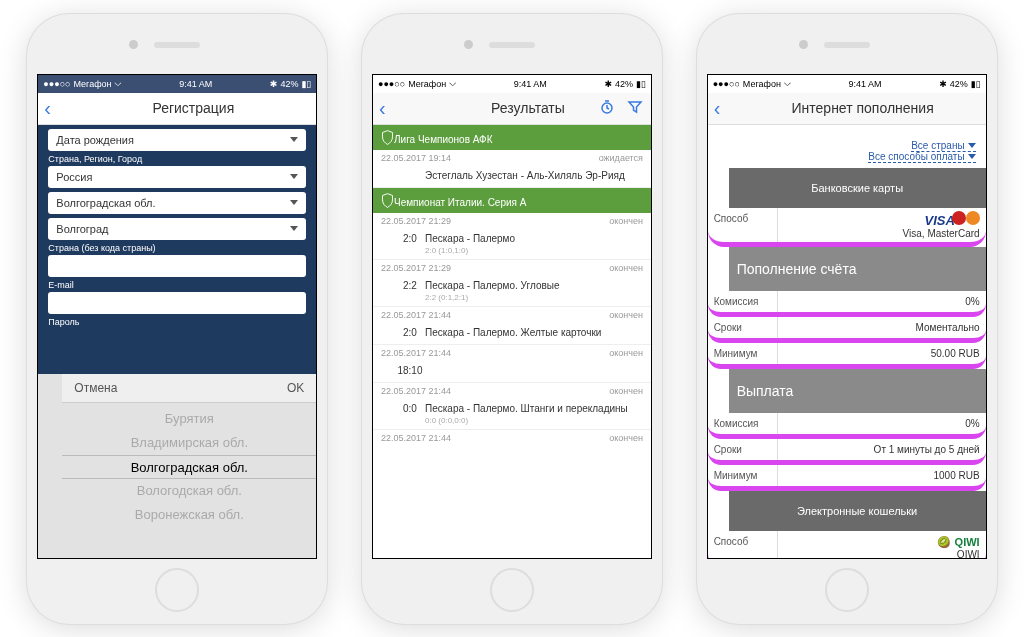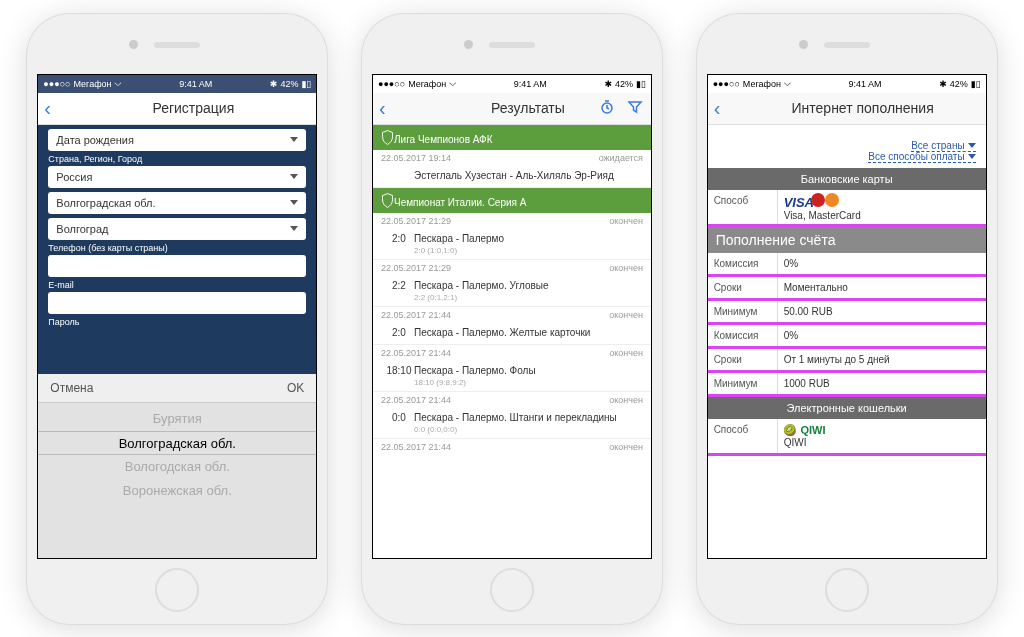--- a/index.html
+++ b/index.html
@@ -59,7 +59,7 @@
     .res-body { height: calc(100% - 50px); overflow:hidden;}
     .green-head { background:#5c9d3d; color:#fff; padding:5px 8px; font-size:10px; display:flex; align-items:flex-end; }
     .shield { width:13px; height:15px;}
-    .r-row { display:flex; border-bottom:1px solid #eee; padding:4px 11px; font-size:9px; min-height:22px;}
+    .r-row { display:flex; border-bottom:1px solid #eee; padding:4px 22px; font-size:9px; min-height:22px;}
     .r-time { display:flex; justify-content:space-between; color:#999; font-size:9px; padding:3px 8px;}
     .r-score { width:30px; text-align:center; font-size:10px; color:#333;}
     .r-name { flex:1; font-size:10px; color:#333;}

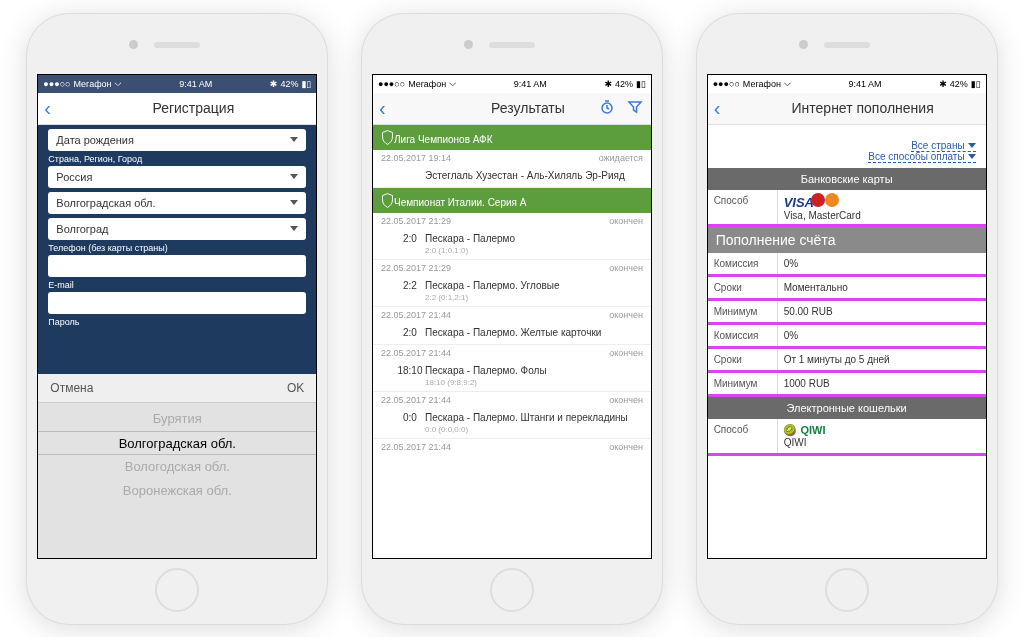--- a/index.html
+++ b/index.html
@@ -68,7 +68,7 @@
     .pay-body { height: calc(100% - 50px); overflow:hidden; font-size:10px;}
     .filters { text-align:right; padding:15px 10px 6px; font-size:10px;}
     .filters a { color:#2a5aaa; text-decoration:none;}
-    .sec-h { background:#6a6a6a; color:#fff; padding:5px 8px; font-size:11px; text-align:center;}
+    .sec-h { background:#6a6a6a; color:#fff; padding:14px 8px; font-size:11px; text-align:center;margin-left:21px;}
     .sec-h.l { text-align:left; background:#8a8a8a; font-size:14px;}
     .trow { display:flex; border-bottom:3px solid #d946ef;}
     .tcell-l { width:70px; padding:5px 6px; border-right:1px solid #ddd; color:#555;}

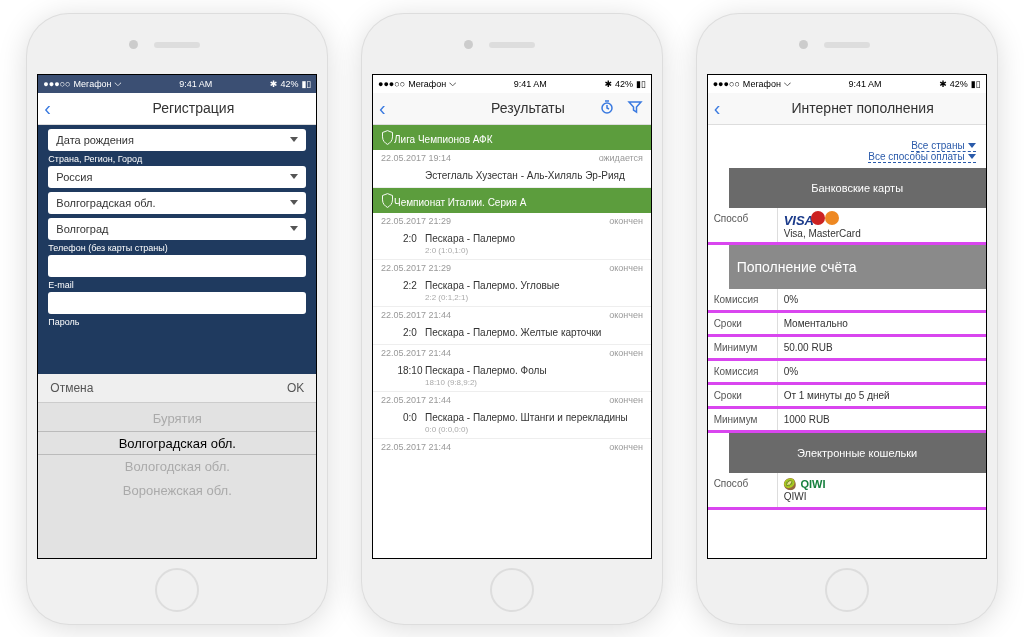--- a/index.html
+++ b/index.html
@@ -70,7 +70,7 @@
     .filters a { color:#2a5aaa; text-decoration:none;}
     .sec-h { background:#6a6a6a; color:#fff; padding:14px 8px; font-size:11px; text-align:center;margin-left:21px;}
     .sec-h.l { text-align:left; background:#8a8a8a; font-size:14px;}
-    .trow { display:flex; border-bottom:3px solid #d946ef;}
+    .trow { display:flex; border-bottom:5px solid #d946ef;border-radius:16px;}
     .tcell-l { width:70px; padding:5px 6px; border-right:1px solid #ddd; color:#555;}
     .tcell-r { flex:1; padding:5px 6px; color:#333;}
     .visa { font-style:italic; font-weight:bold; color:#1a3a8a; font-size:13px;}

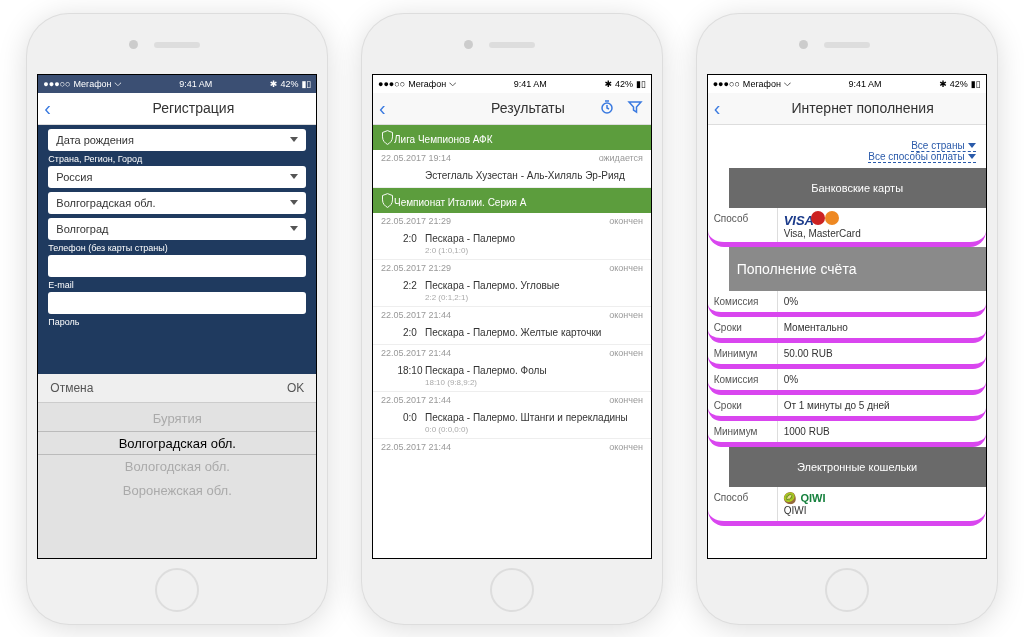--- a/index.html
+++ b/index.html
@@ -72,7 +72,7 @@
     .sec-h.l { text-align:left; background:#8a8a8a; font-size:14px;}
     .trow { display:flex; border-bottom:5px solid #d946ef;border-radius:16px;}
     .tcell-l { width:70px; padding:5px 6px; border-right:1px solid #ddd; color:#555;}
-    .tcell-r { flex:1; padding:5px 6px; color:#333;}
+    .tcell-r { flex:1; padding:5px 6px; color:#333;text-align:right;}
     .visa { font-style:italic; font-weight:bold; color:#1a3a8a; font-size:13px;}
     .mc1 { display:inline-block; width:14px; height:14px; background:#e82; border-radius:50%;}
     .mc2 { display:inline-block; width:14px; height:14px; background:#c22; border-radius:50%; margin-left:-6px;}

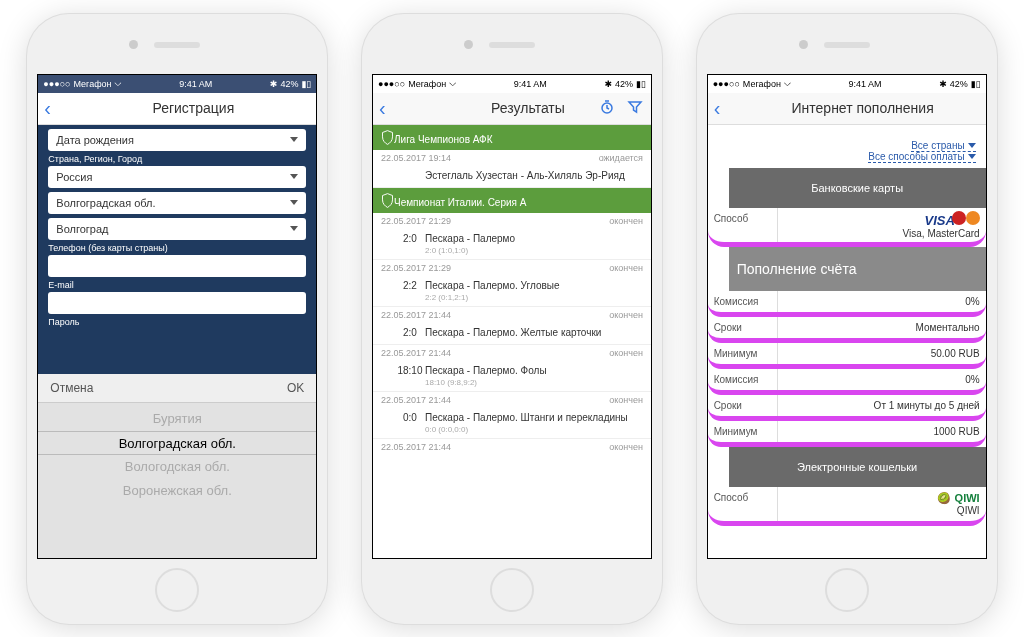--- a/index.html
+++ b/index.html
@@ -124,7 +124,7 @@
           <span>Волгоград</span>
           <span class="chev"></span>
         </div>
-      <div class="lbl">Телефон (без карты страны)</div>
+      <div class="lbl">Страна (без кода страны)</div>
       <div class="input"></div>
       <div class="lbl">E-mail</div>
       <div class="input"></div>

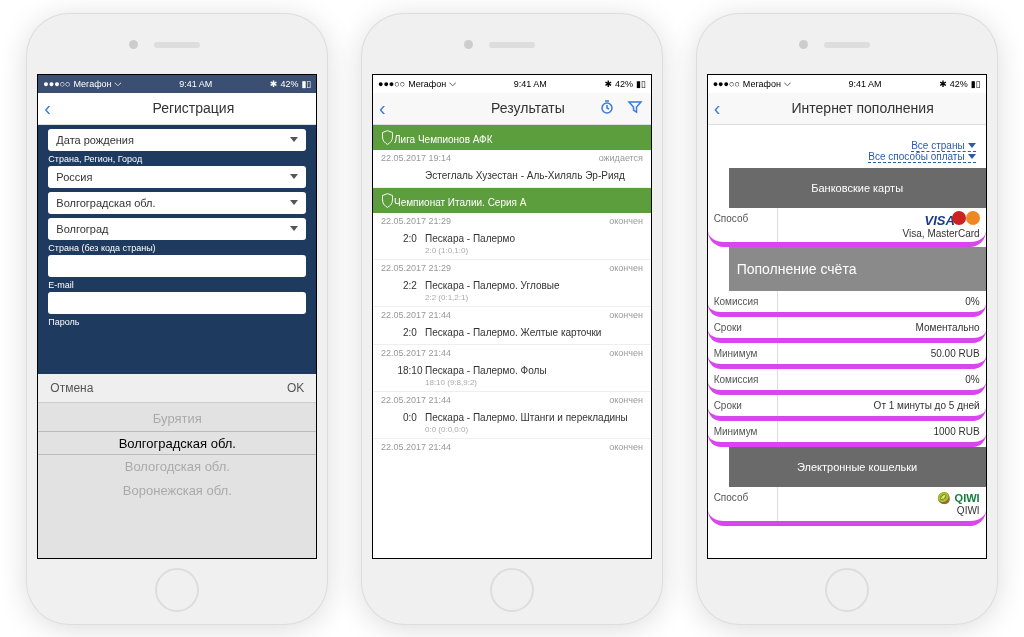--- a/index.html
+++ b/index.html
@@ -232,7 +232,6 @@
         </div>
       <div class="r-row">
           <span class="r-score">18:10</span>
-          <span class="r-name"><span>Пескара - Палермо. Фолы</span><br><span class="r-sub">18:10 (9:8,9:2)</span></span>
         </div>
       <div class="r-time">
           <span>22.05.2017 21:44</span>

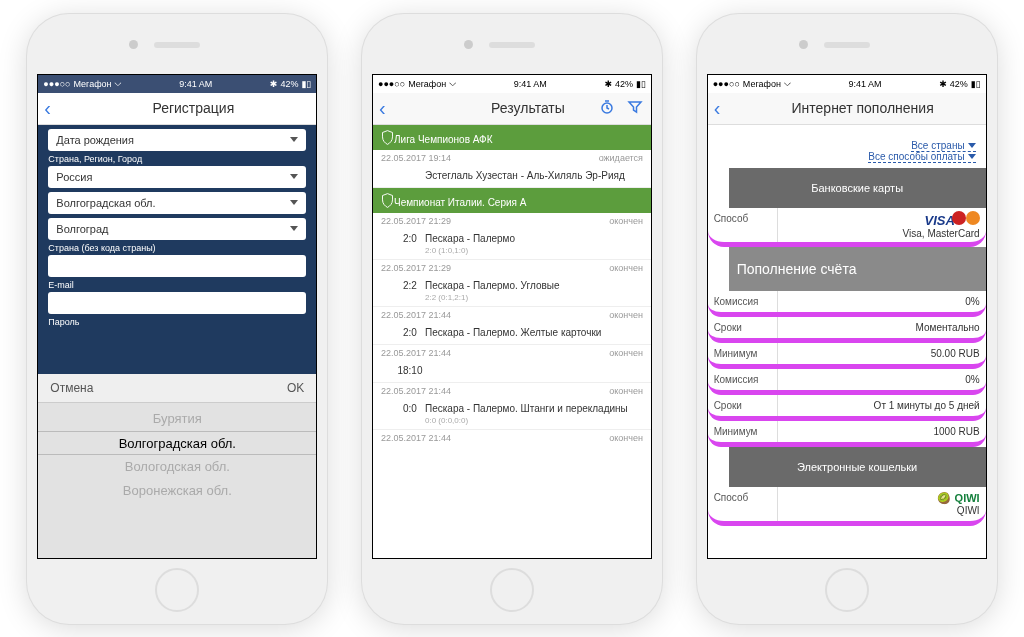--- a/index.html
+++ b/index.html
@@ -50,7 +50,7 @@
     .reg-body .select { background:#fff; border-radius:3px; height:22px; display:flex; align-items:center; padding:0 8px; justify-content:space-between; color:#333; font-size:11px;gap:44px;}
     .reg-body .input { background:#fff; border-radius:3px; height:22px; margin-top:2px;}
     .chev { width:0; height:0; border-left:4px solid transparent; border-right:4px solid transparent; border-top:5px solid #555;}
-    .picker { background:#e2e2e2; height:184px; }
+    .picker { background:#e2e2e2; height:184px;padding-left:24px; }
     .picker-bar { display:flex; justify-content:space-between; padding:7px 12px; font-size:12px; color:#555; border-bottom:1px solid #ccc; background:#efefef;}
     .picker-wheel { text-align:center; padding-top:4px;}
     .picker-wheel div { height:24px; line-height:24px; font-size:13px; color:#aaa;}

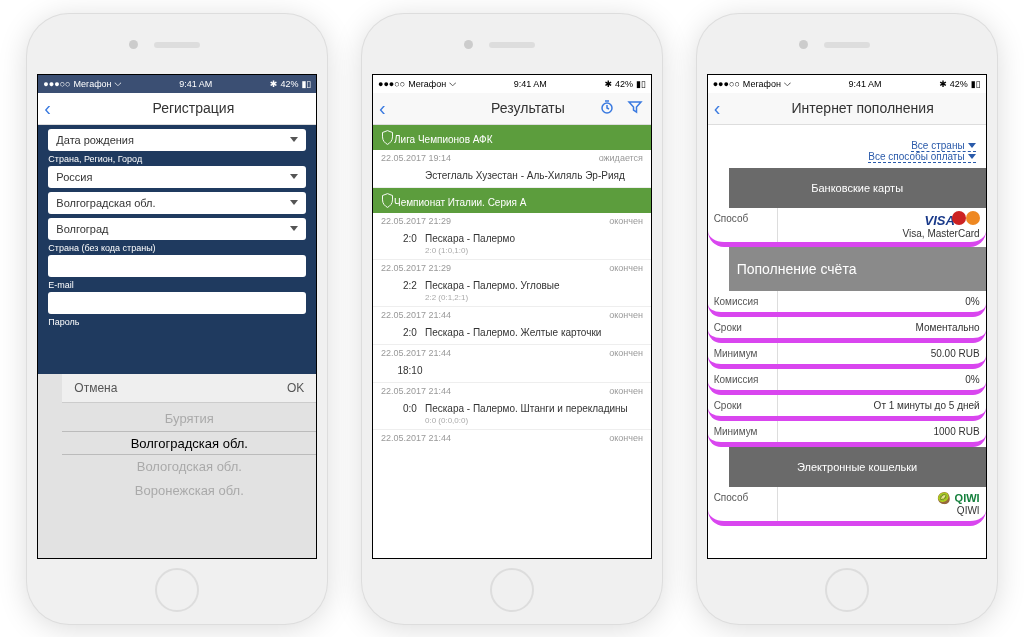--- a/index.html
+++ b/index.html
@@ -297,6 +297,7 @@
           <div class="tcell-l">Минимум</div>
           <div class="tcell-r">50.00 RUB</div>
         </div>
+      <div class="sec-h l">Выплата</div>
       <div class="trow">
           <div class="tcell-l">Комиссия</div>
           <div class="tcell-r">0%</div>

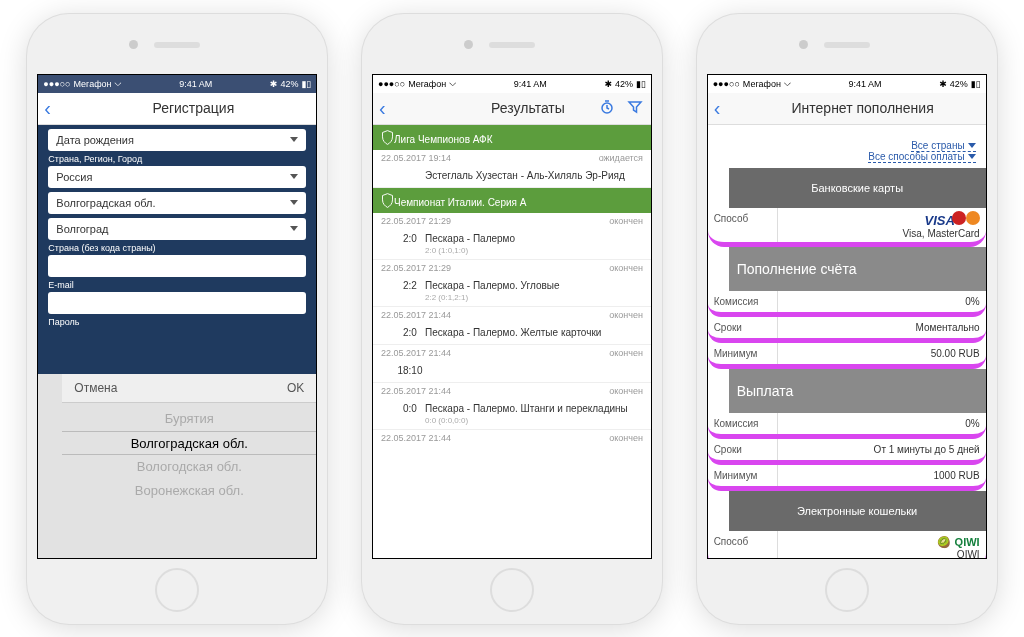--- a/index.html
+++ b/index.html
@@ -137,6 +137,7 @@
       </div>
       <div class="picker-wheel">
         <div>Бурятия</div>
+        <div>Владимирская обл.</div>
         <div class="sel">Волгоградская обл.</div>
         <div>Вологодская обл.</div>
         <div>Воронежская обл.</div>

